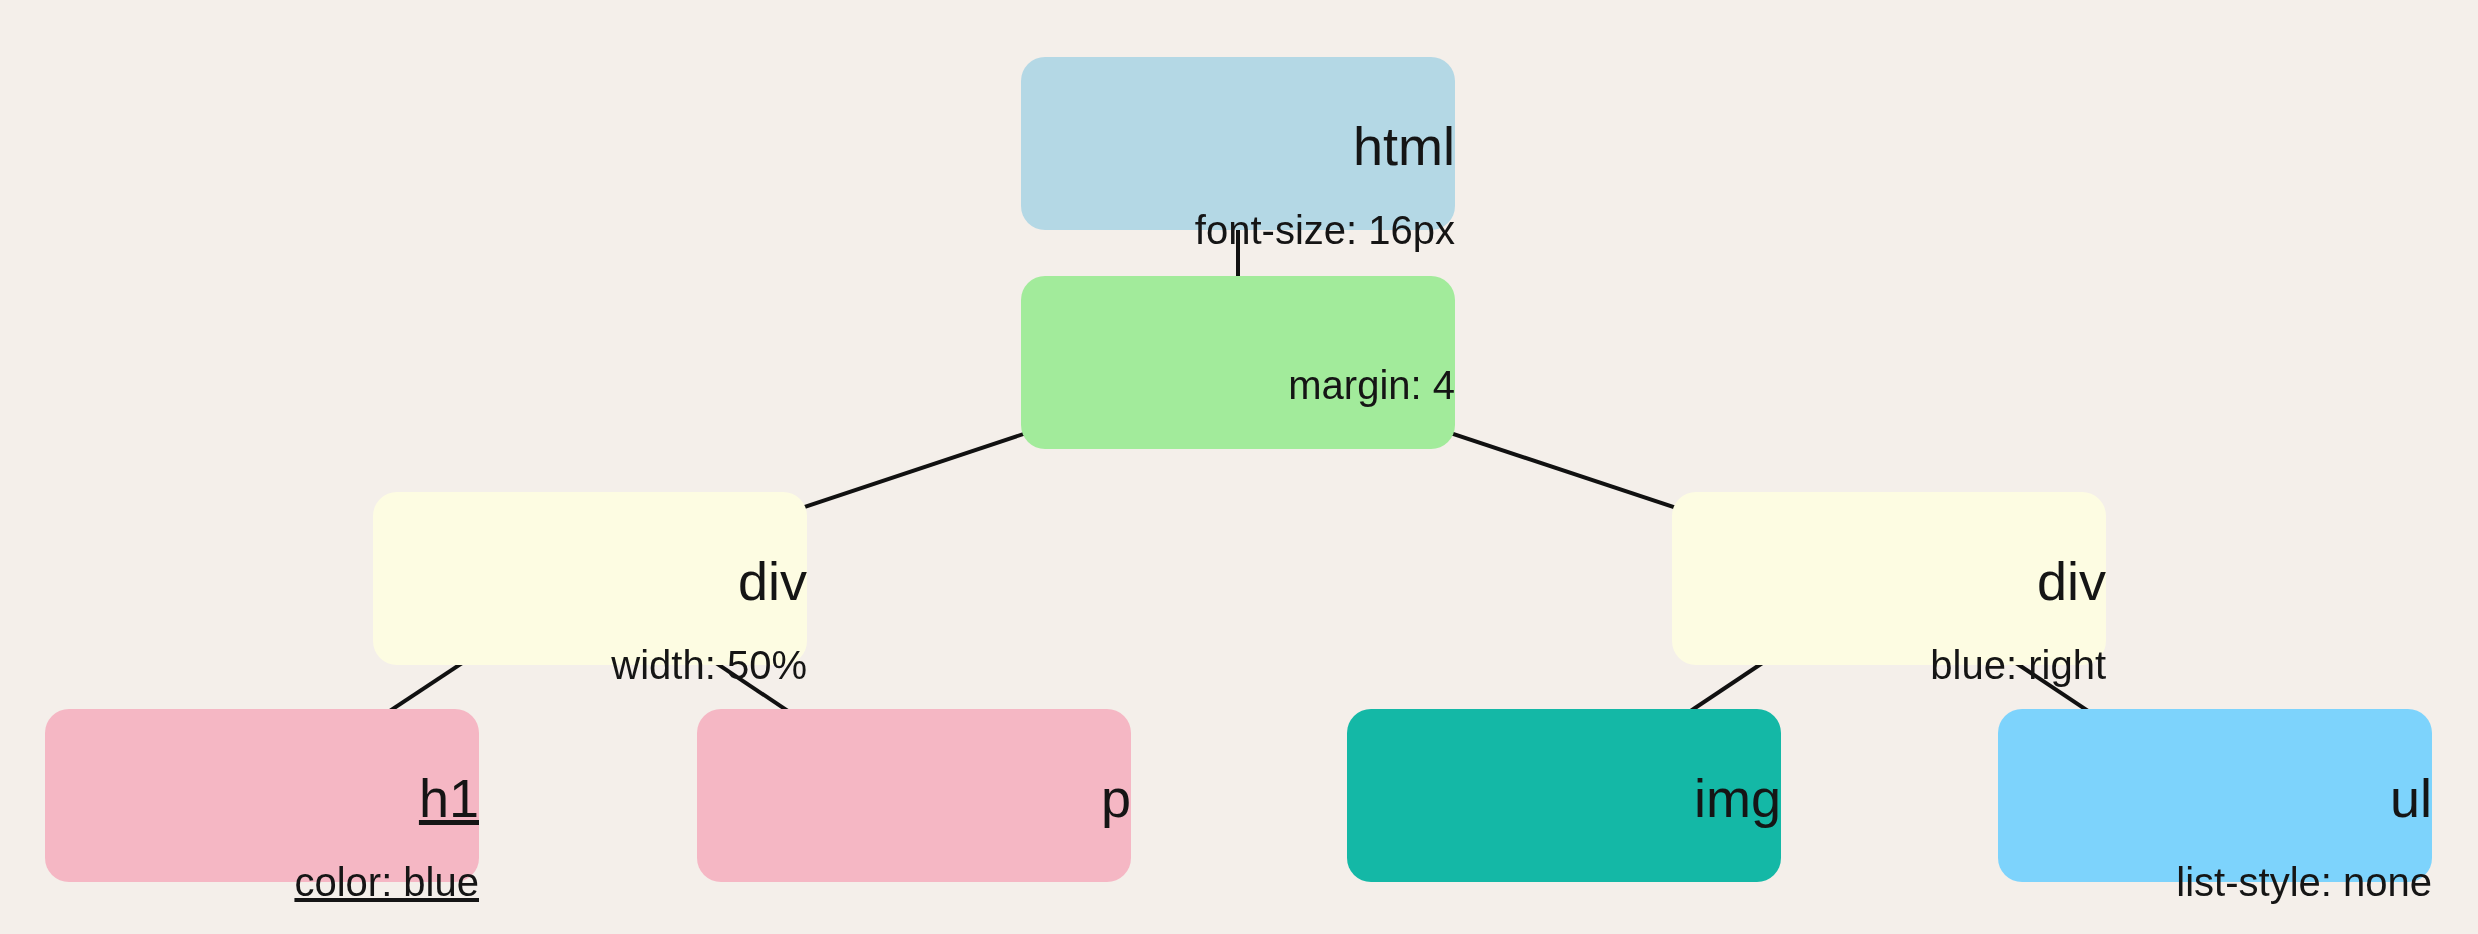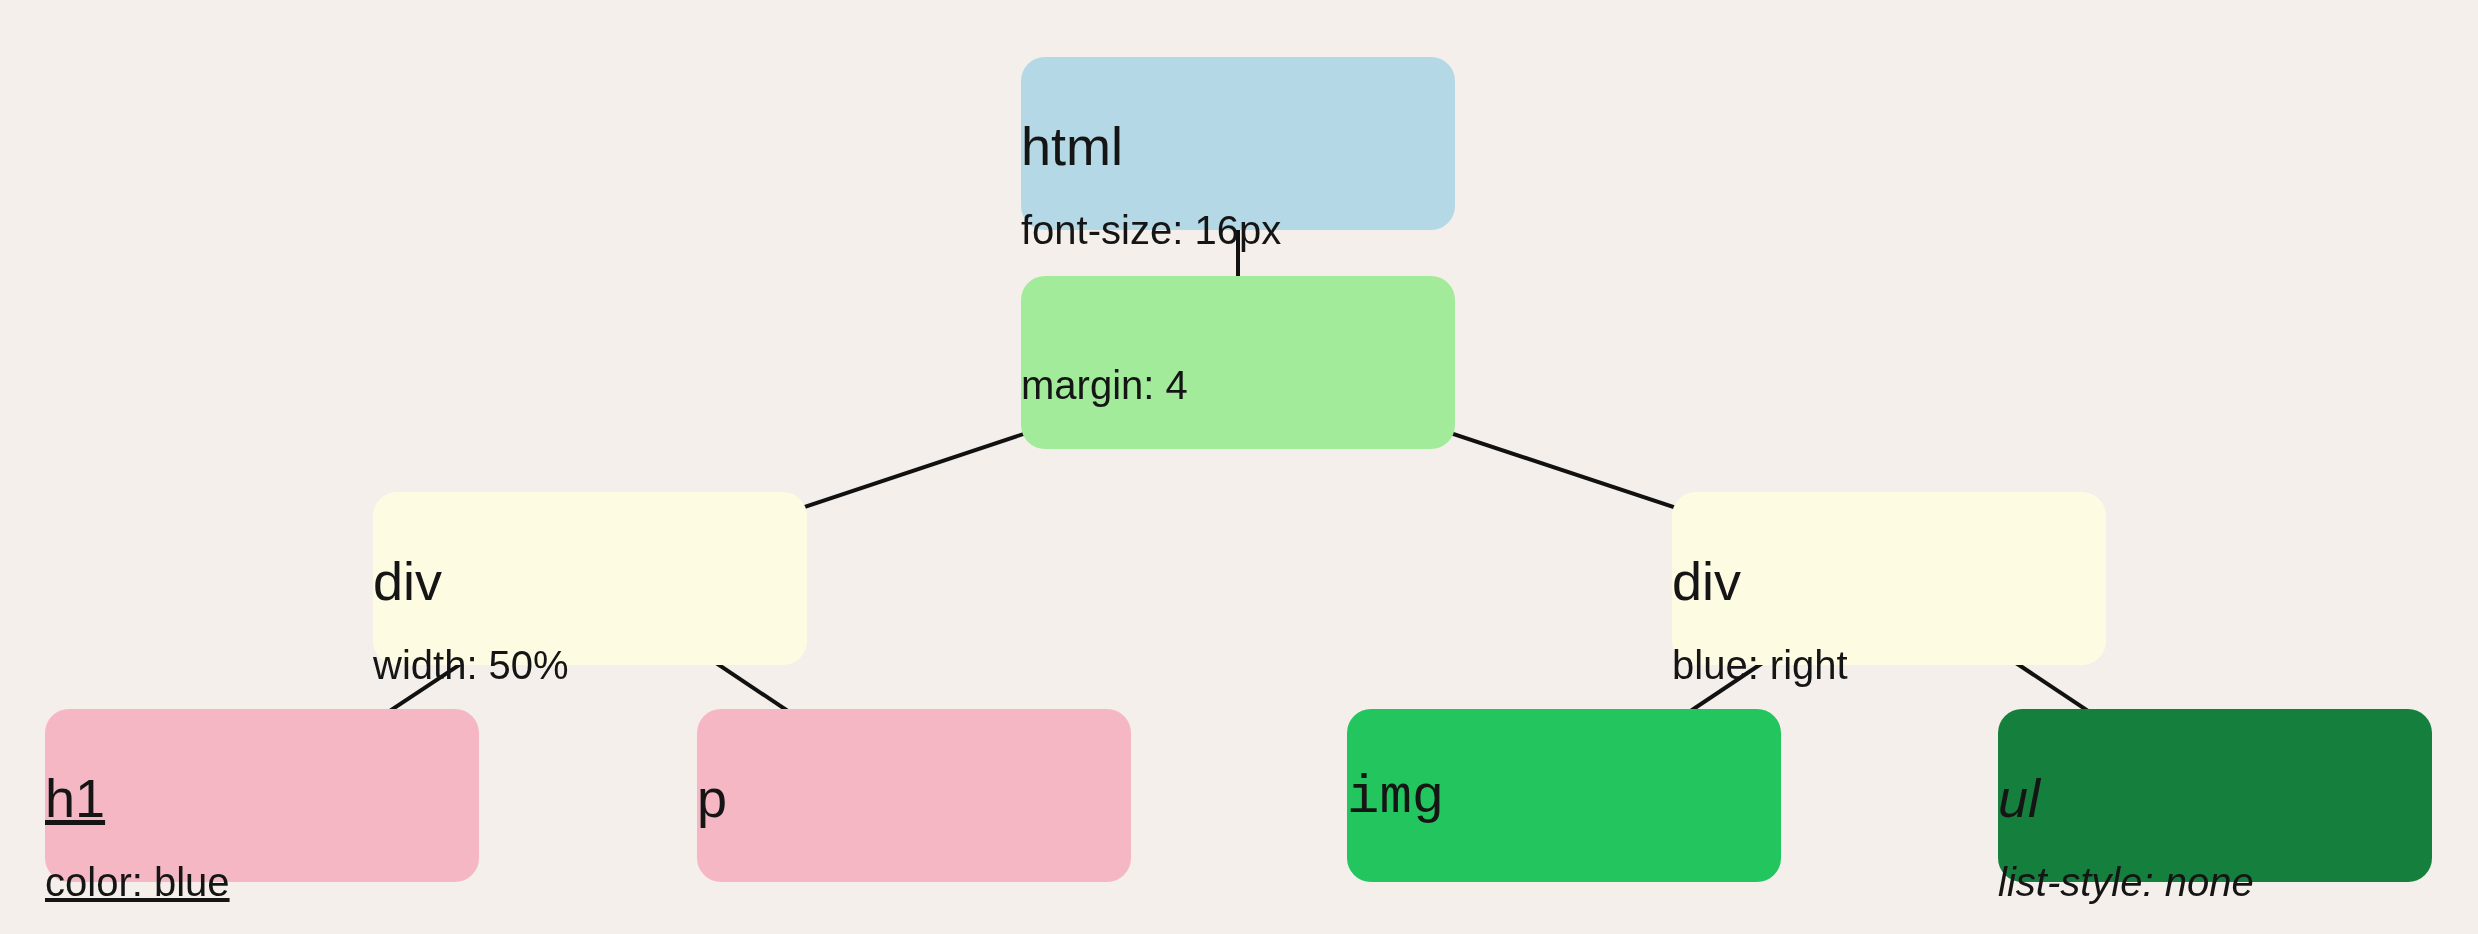--- a/index.html
+++ b/index.html
@@ -31,7 +31,7 @@
     height: 173px;
     box-sizing: border-box;
     border-radius: 24px;
-    text-align: left;
+    text-align: right;
     padding-top: 57px;
     overflow: visible;
   }

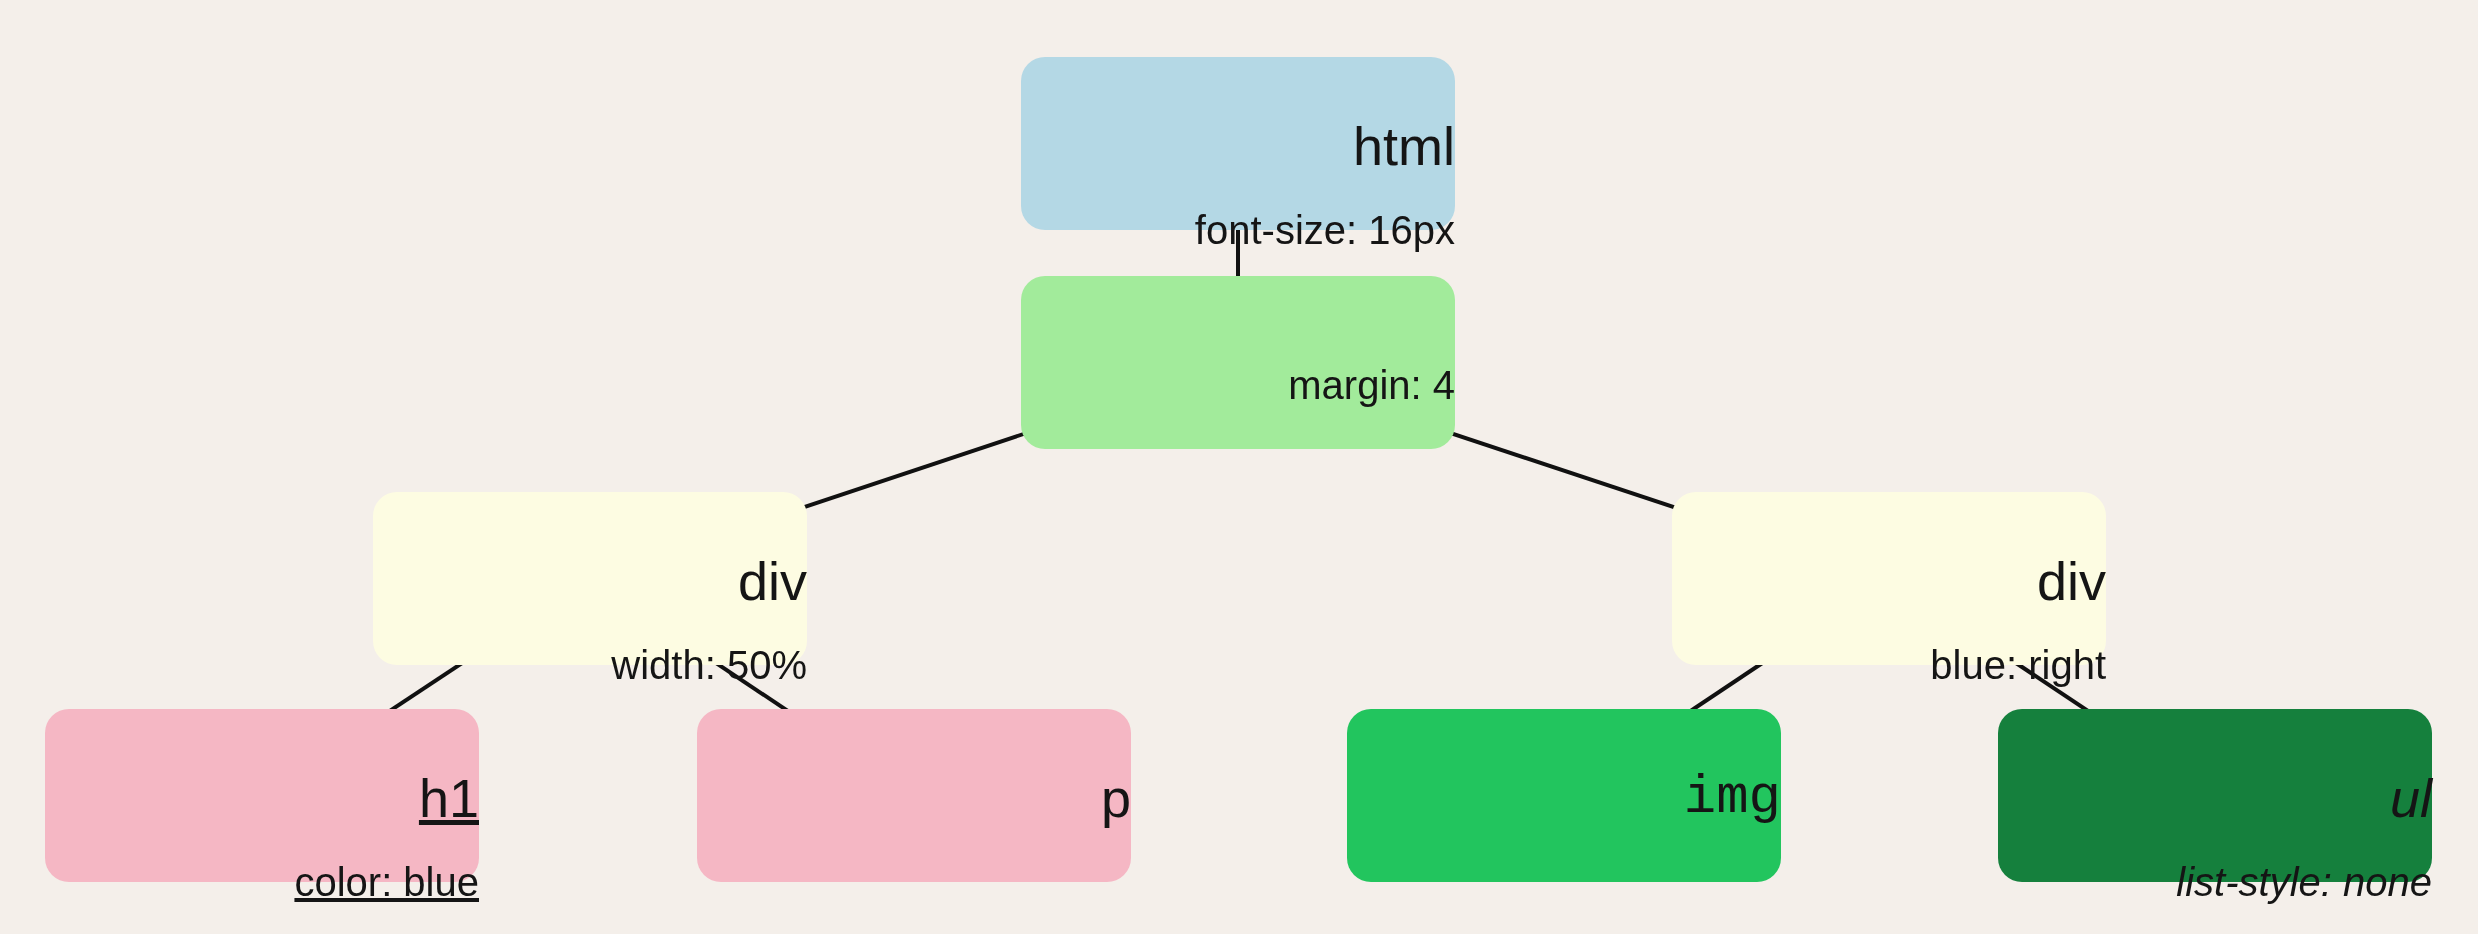--- a/index.html
+++ b/index.html
@@ -99,7 +99,7 @@
     <div class="tag">p</div>
   </div>
 
-  <div class="node node-img" style="background: #22c55e; font-family: Liberation Mono, monospace;">
+  <div class="node node-img" style="background: #14b8a6;">
     <div class="tag">img</div>
   </div>
 

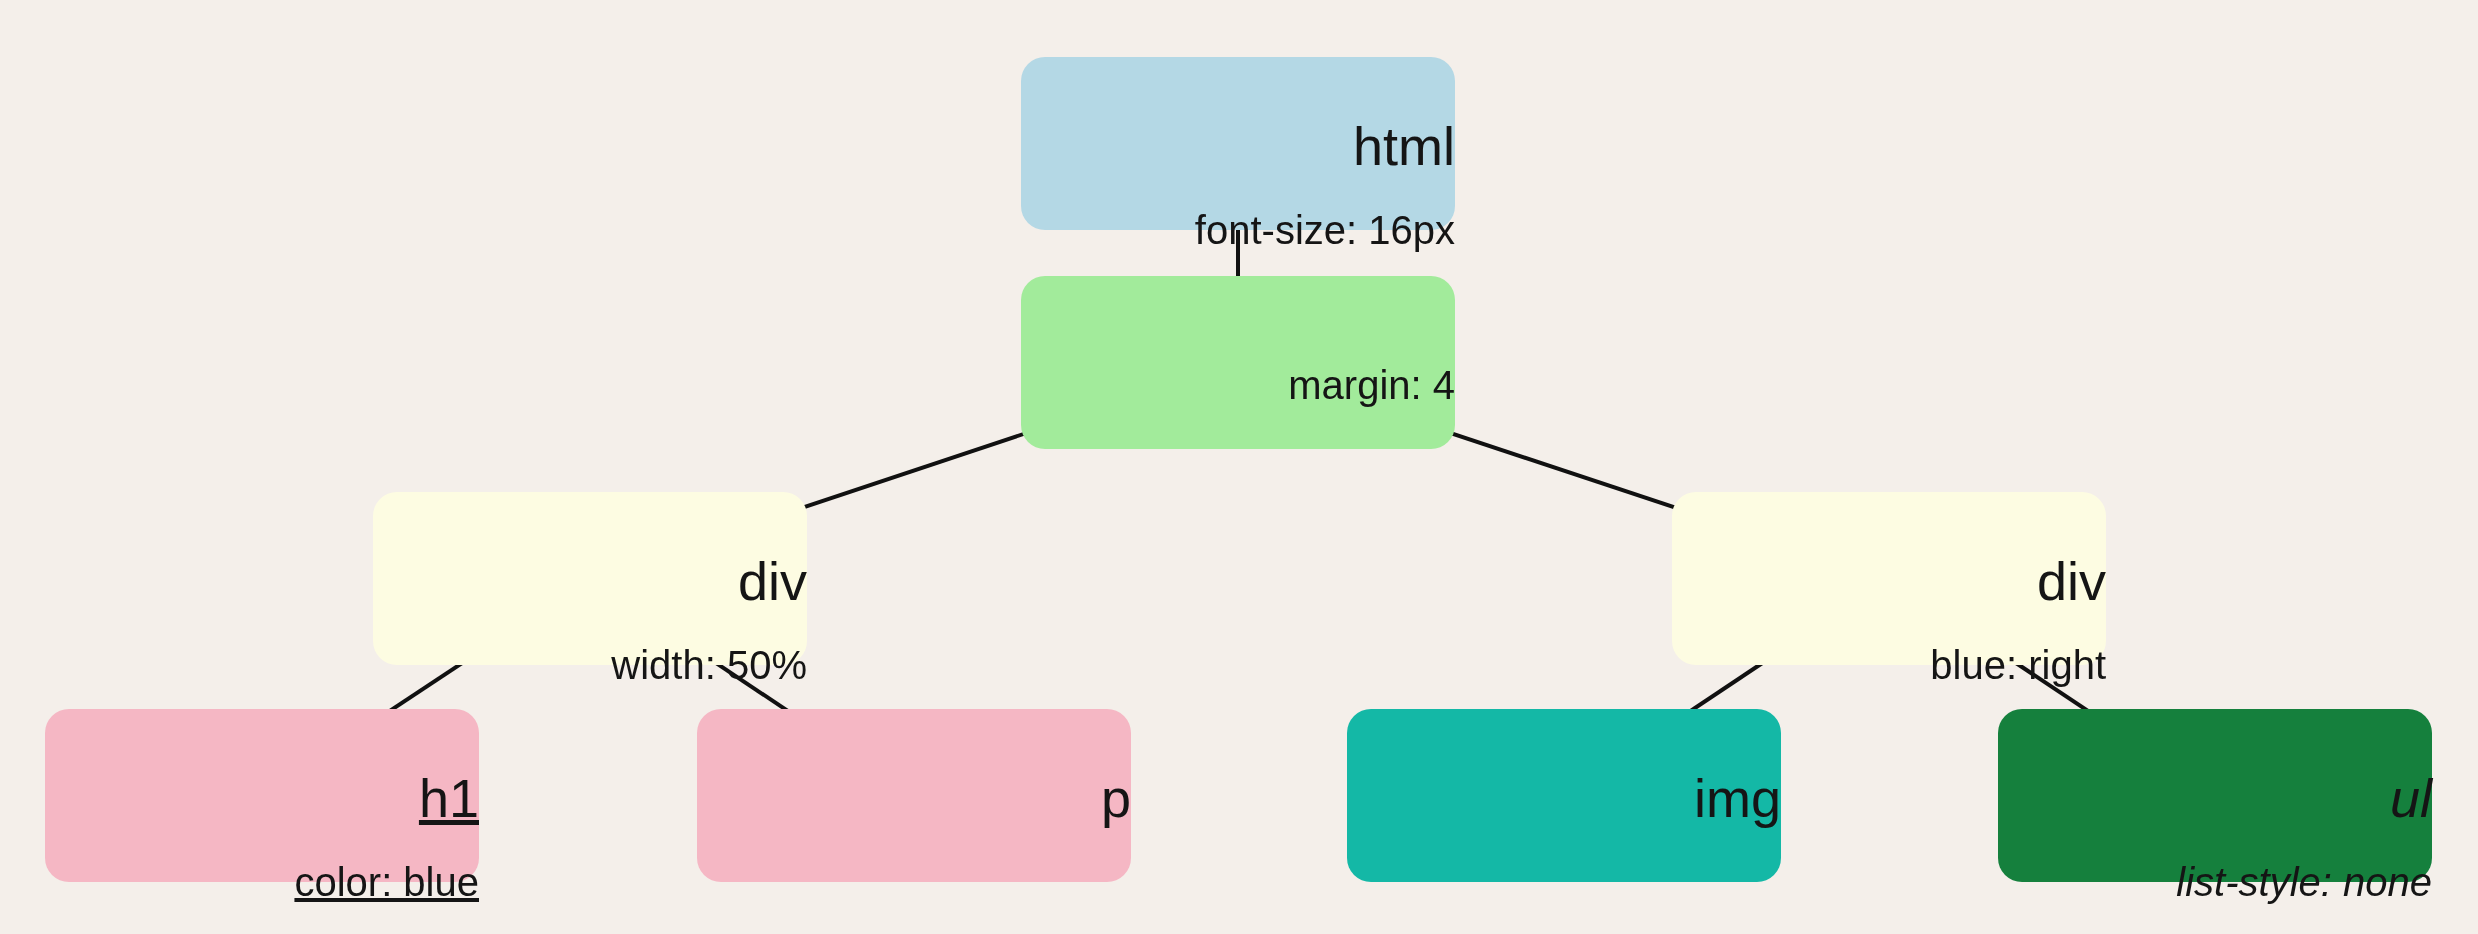--- a/index.html
+++ b/index.html
@@ -103,7 +103,7 @@
     <div class="tag">img</div>
   </div>
 
-  <div class="node node-ul" style="background: #15803d; font-style: italic;">
+  <div class="node node-ul" style="background: #7dd3fc;">
     <div class="tag">ul</div>
     <div class="prop">list-style: none</div>
   </div>

